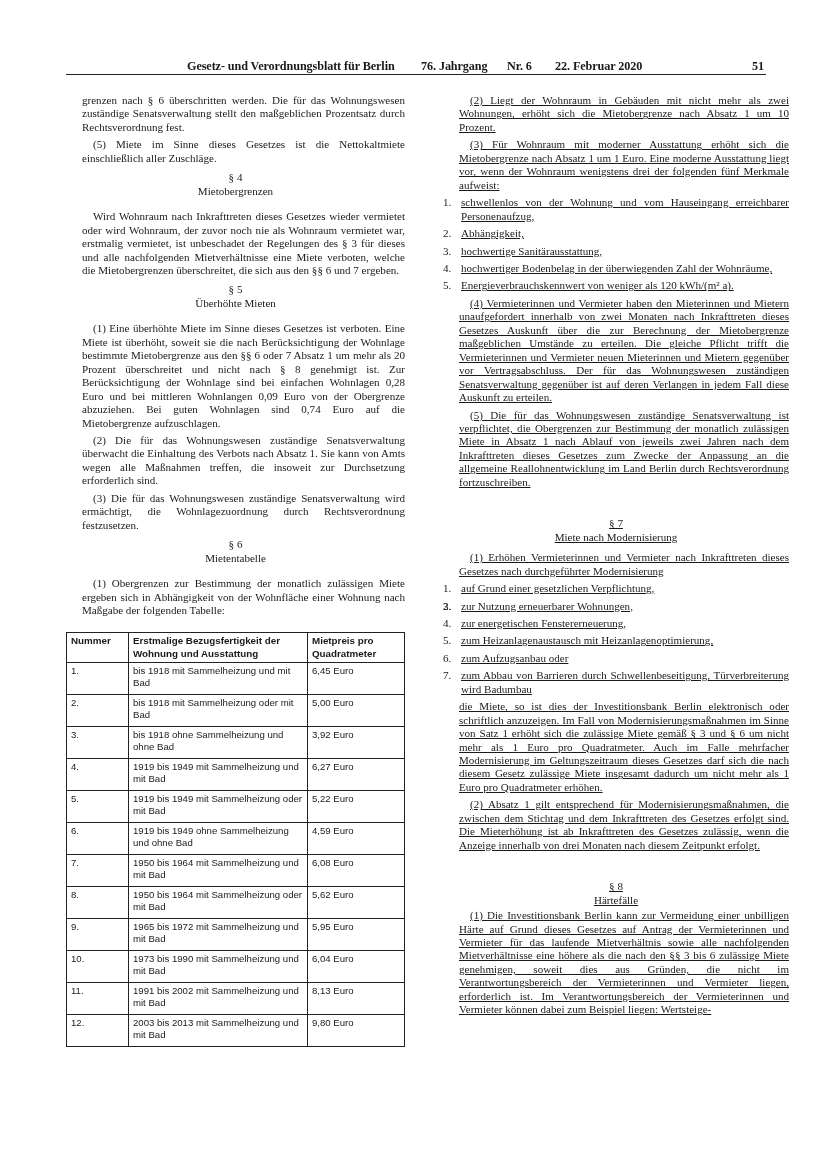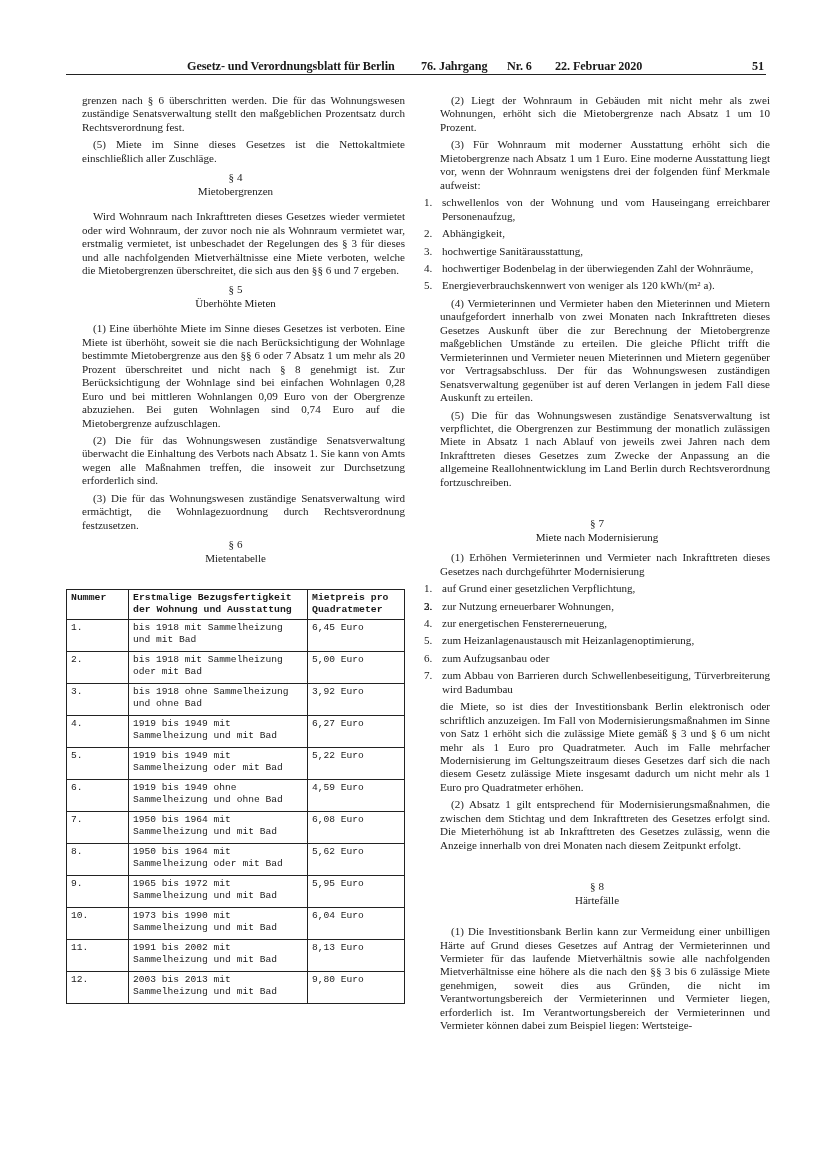--- a/index.html
+++ b/index.html
@@ -11,7 +11,7 @@
   .header span { position: absolute; top: 1px; white-space: nowrap; letter-spacing: -0.1px; }
   .col { position: absolute; top: 94px; font-size: 11.05px; line-height: 13.45px; text-align: justify; }
   .col.left { left: 66px; width: 339px; }
-  .col.right { left: 424px; width: 346px; }
+  .col.right { left: 443px; width: 346px; text-decoration: underline; }
   p { margin: 0 0 4px 16px; text-indent: 11px; hyphens: manual; }
   p.noindent { text-indent: 0; }
   .sec { text-align: center; margin: 6px 0 0 0; text-indent: 0; }

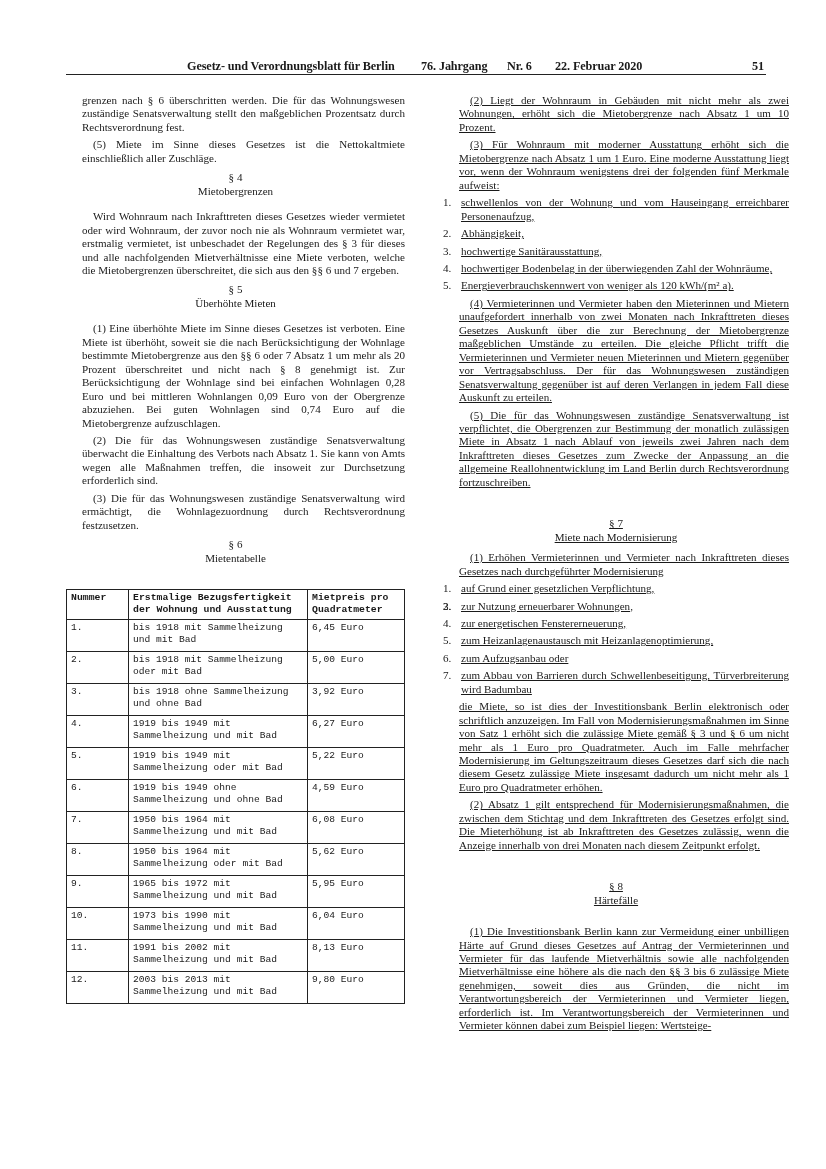--- a/index.html
+++ b/index.html
@@ -54,6 +54,7 @@
 
   <div class="sec">§ 6</div>
   <div class="sec-title">Mietentabelle</div>
+  <p>(1) Obergrenzen zur Bestimmung der monatlich zulässigen Miete ergeben sich in Abhängigkeit von der Wohnfläche einer Wohnung nach Maßgabe der folgenden Tabelle:</p>
 
   <table class="rent">
     <thead>

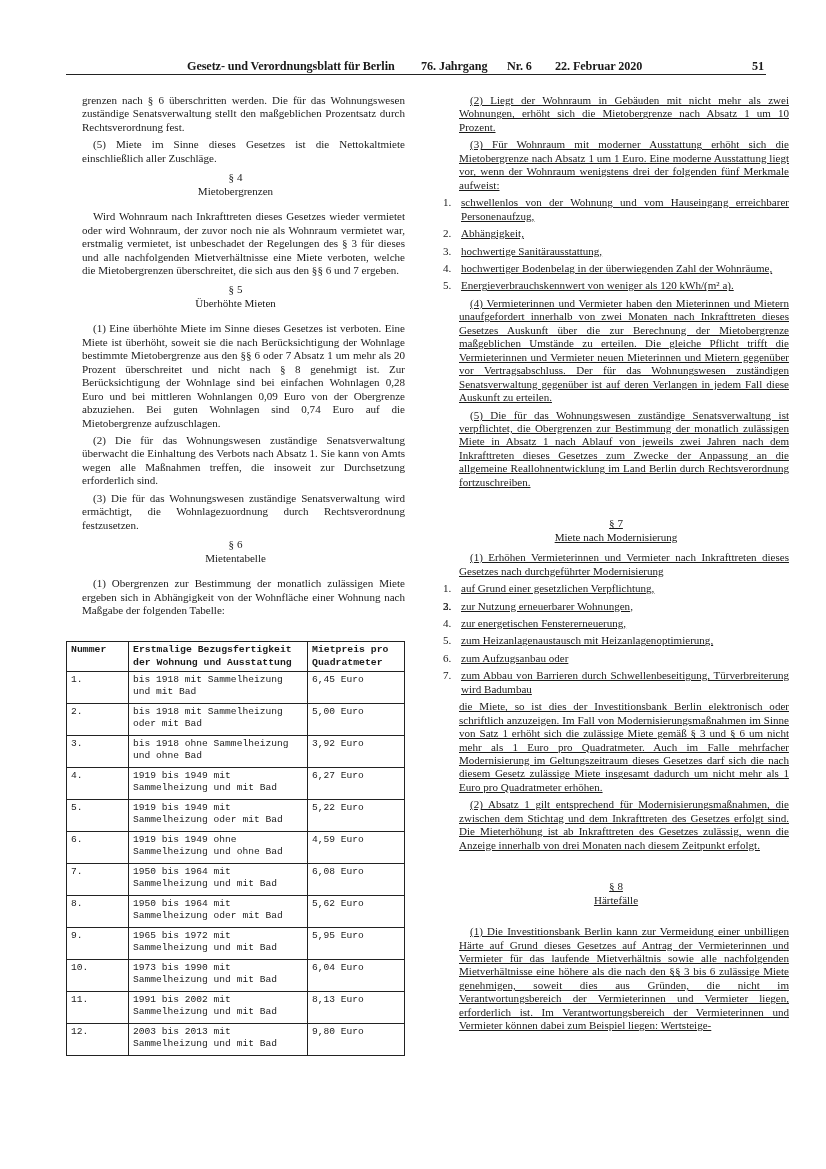--- a/index.html
+++ b/index.html
@@ -19,8 +19,8 @@
   ol.items { list-style: none; margin: 0 0 3px 0; padding: 0; }
   ol.items li { position: relative; padding-left: 18px; margin-bottom: 4px; text-align: justify; }
   ol.items li .num { position: absolute; left: 0; top: 0; }
-  table.rent { border-collapse: collapse; width: 339px; margin-top: 24px;
-               font-family: Liberation Mono, monospace; font-size: 9.6px; line-height: 12.3px; }
+  table.rent { border-collapse: collapse; width: 339px; margin-top: 15px;
+               font-family: Liberation Sans, sans-serif; font-size: 9.6px; line-height: 12.3px; }
   table.rent th, table.rent td { border: 1px solid #222; vertical-align: top; padding: 2px 4px 3px 4px; text-align: left; }
   table.rent th { font-weight: bold; font-size: 9.8px; padding-top: 2px; padding-bottom: 2px; }
   table.rent td { height: 26px; }

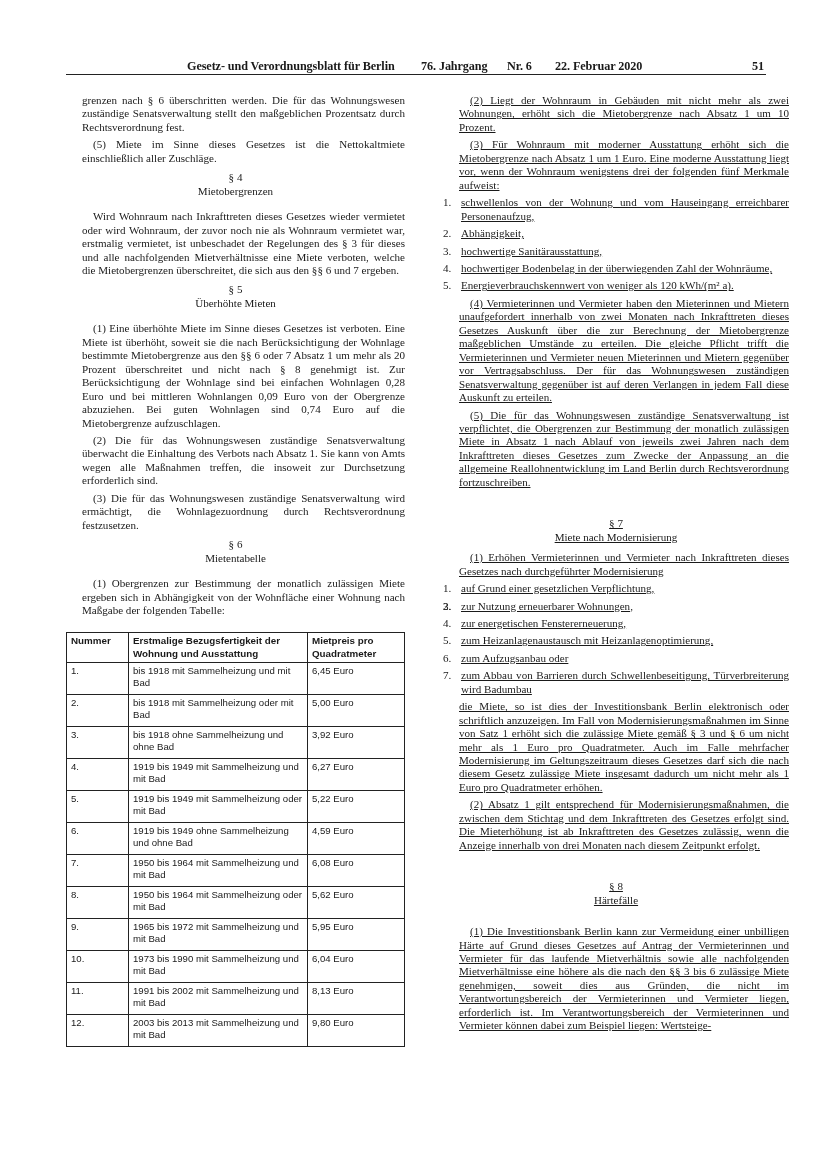--- a/index.html
+++ b/index.html
@@ -160,7 +160,7 @@
 
   <div class="gap"></div>
   <div class="sec">§ 8</div>
-  <div class="sec-title" style="margin-bottom:18px">Härtefälle</div>
+  <div class="sec-title" style="margin-bottom:2px">Härtefälle</div>
   <p>(1) Die Investitionsbank Berlin kann zur Vermeidung einer unbilligen Härte auf Grund dieses Gesetzes auf Antrag der Vermieterinnen und Vermieter für das laufende Mietverhältnis sowie alle nachfolgenden Mietverhältnisse eine höhere als die nach den §§ 3 bis 6 zulässige Miete genehmigen, soweit dies aus Gründen, die nicht im Verantwortungsbereich der Vermieterinnen und Vermieter liegen, erforderlich ist. Im Verantwortungsbereich der Vermieterinnen und Vermieter können dabei zum Beispiel liegen: Wertsteige-</p>
 </div>
 

